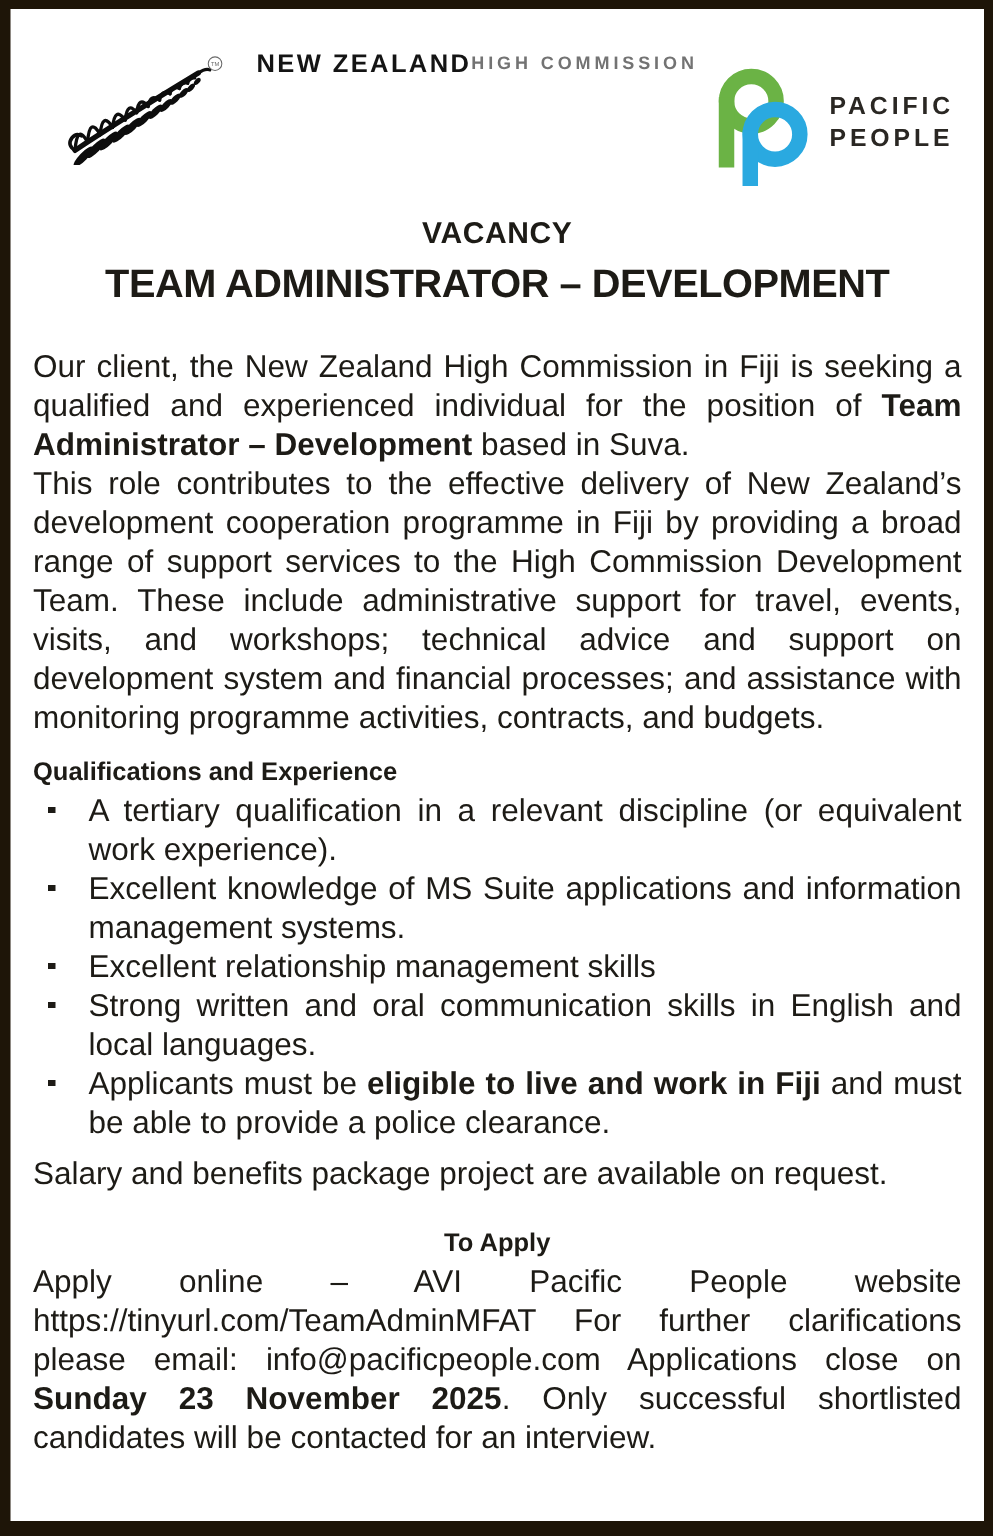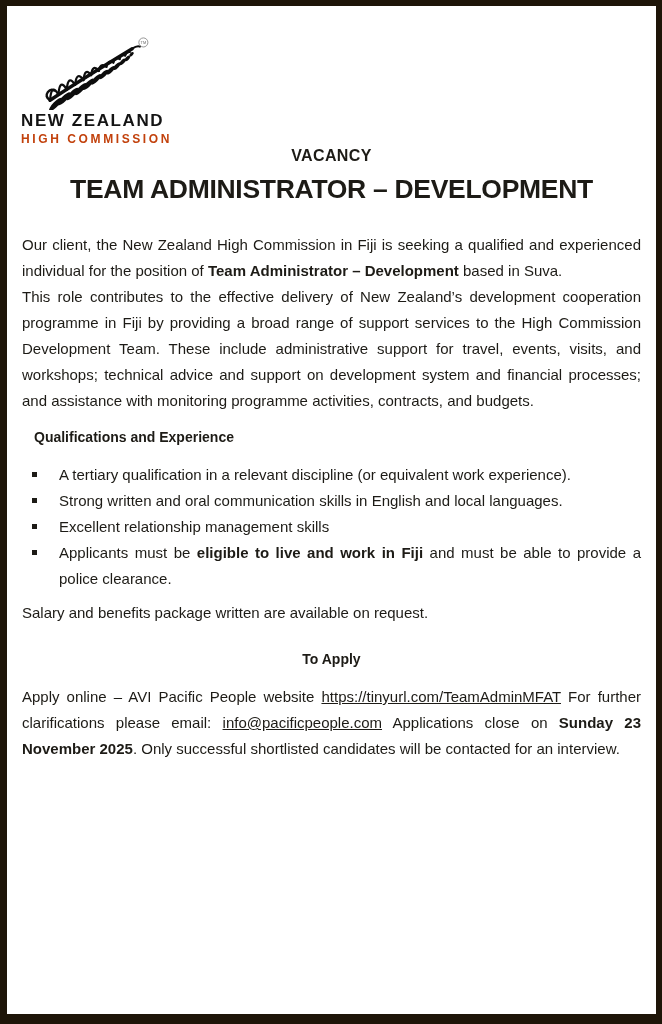--- a/index.html
+++ b/index.html
@@ -13,7 +13,7 @@
   
   .logo-row{display:flex;justify-content:space-between;align-items:flex-start;
             padding:26px 8px 0 10px;height:112px;box-sizing:content-box;}
-  .nz-logo{display:flex;flex-direction:column;line-height:1;padding-left:4px;}
+  .nz-logo{display:flex;flex-direction:row;line-height:1;padding-left:4px;}
   .nz-title{font-weight:bold;font-size:17px;letter-spacing:1.6px;color:#141414;margin-top:2px;}
   .nz-sub{font-weight:bold;font-size:12px;letter-spacing:2.6px;color:#c2410c;margin-top:4px;}
   .pp-logo{display:flex;align-items:center;margin-top:8px;padding-right:12px;}

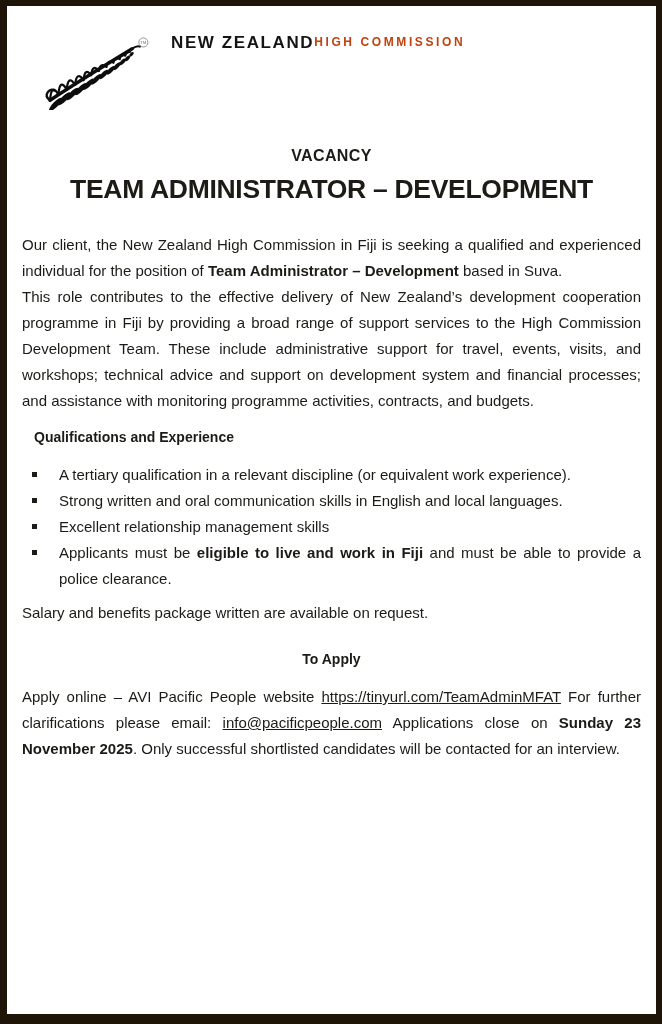--- a/index.html
+++ b/index.html
@@ -15,7 +15,7 @@
             padding:26px 8px 0 10px;height:112px;box-sizing:content-box;}
   .nz-logo{display:flex;flex-direction:row;line-height:1;padding-left:4px;}
   .nz-title{font-weight:bold;font-size:17px;letter-spacing:1.6px;color:#141414;margin-top:2px;}
-  .nz-sub{font-weight:bold;font-size:12px;letter-spacing:2.6px;color:#c2410c;margin-top:4px;}
+  .nz-sub{font-weight:bold;font-size:12px;letter-spacing:2.6px;color:#737373;margin-top:4px;}
   .pp-logo{display:flex;align-items:center;margin-top:8px;padding-right:12px;}
   .pp-text{margin-left:12px;font-size:16.5px;letter-spacing:2.6px;line-height:21px;
            color:#2a2723;font-weight:bold;}

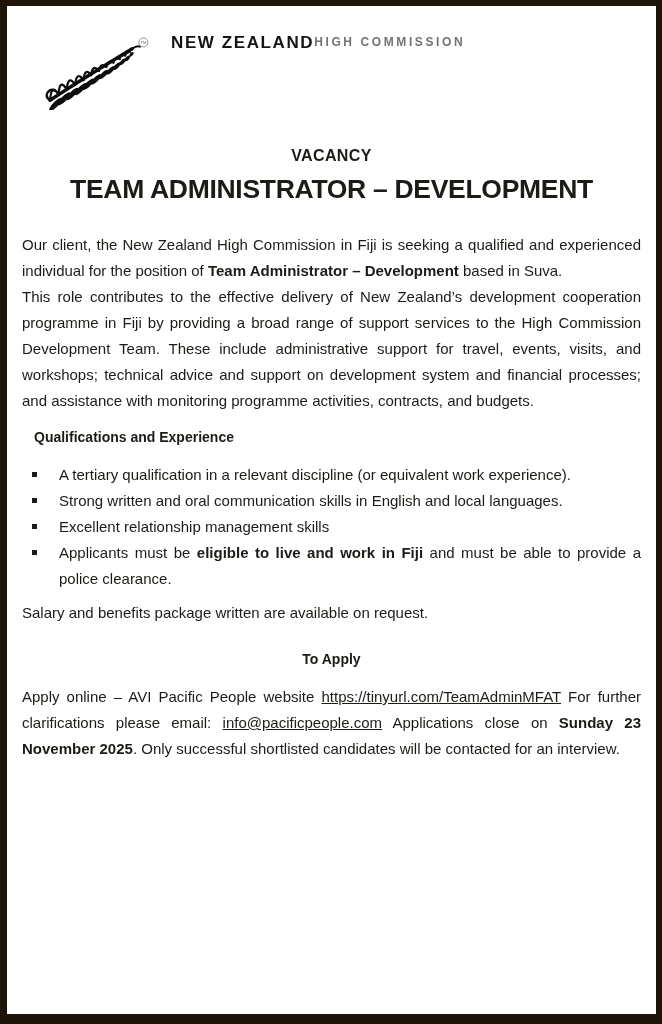--- a/index.html
+++ b/index.html
@@ -90,6 +90,20 @@
       <div class="nz-sub">HIGH COMMISSION</div>
     </div>
 
+    <div class="pp-logo">
+      <svg width="72" height="84" viewBox="0 0 102 122">
+        <g fill="none" stroke-width="15">
+          <circle cx="45" cy="40" r="24" stroke="#6bb345"></circle>
+          <path d="M21 36 L21 104" stroke="#6bb345"></path>
+          <circle cx="68" cy="72" r="24" stroke="#2aa9e0"></circle>
+          <path d="M44 68 L44 122" stroke="#2aa9e0"></path>
+        </g>
+      </svg>
+      <div class="pp-text">
+        <div>PACIFIC</div>
+        <div>PEOPLE</div>
+      </div>
+    </div>
   </div>
 
   <div class="vacancy">VACANCY</div>

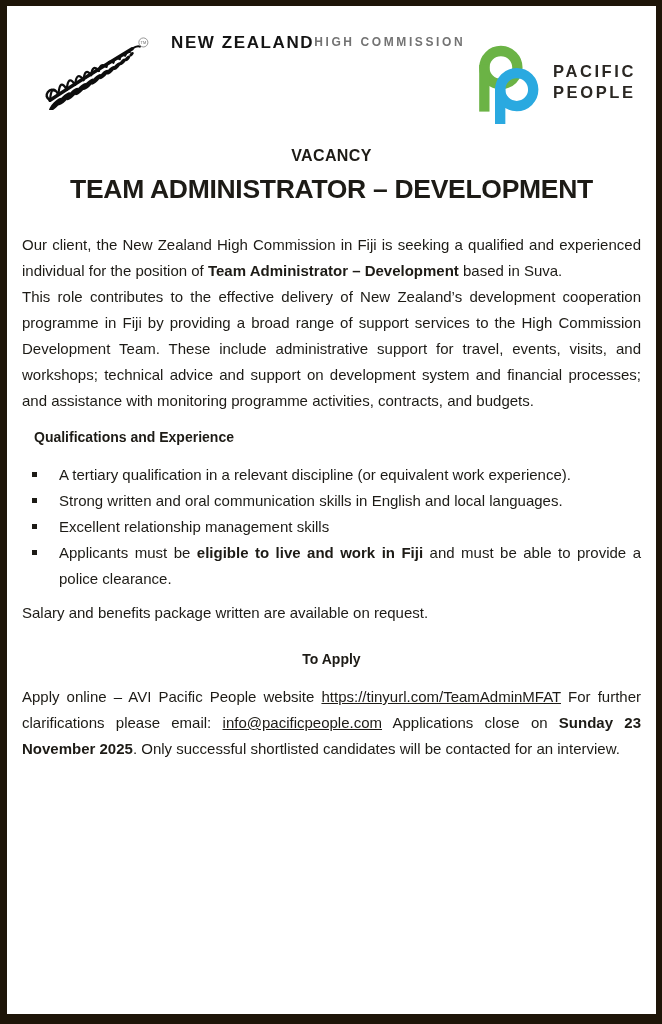--- a/index.html
+++ b/index.html
@@ -20,7 +20,7 @@
   .pp-text{margin-left:12px;font-size:16.5px;letter-spacing:2.6px;line-height:21px;
            color:#2a2723;font-weight:bold;}
   
-  .vacancy{text-align:center;font-weight:bold;font-size:16px;letter-spacing:0.4px;
+  .vacancy{text-align:center;font-weight:bold;font-size:20px;letter-spacing:0.4px;
            line-height:20px;margin-top:2px;}
   .title{text-align:center;font-weight:bold;font-size:26.5px;letter-spacing:-0.3px;
          line-height:30px;margin-top:8px;}

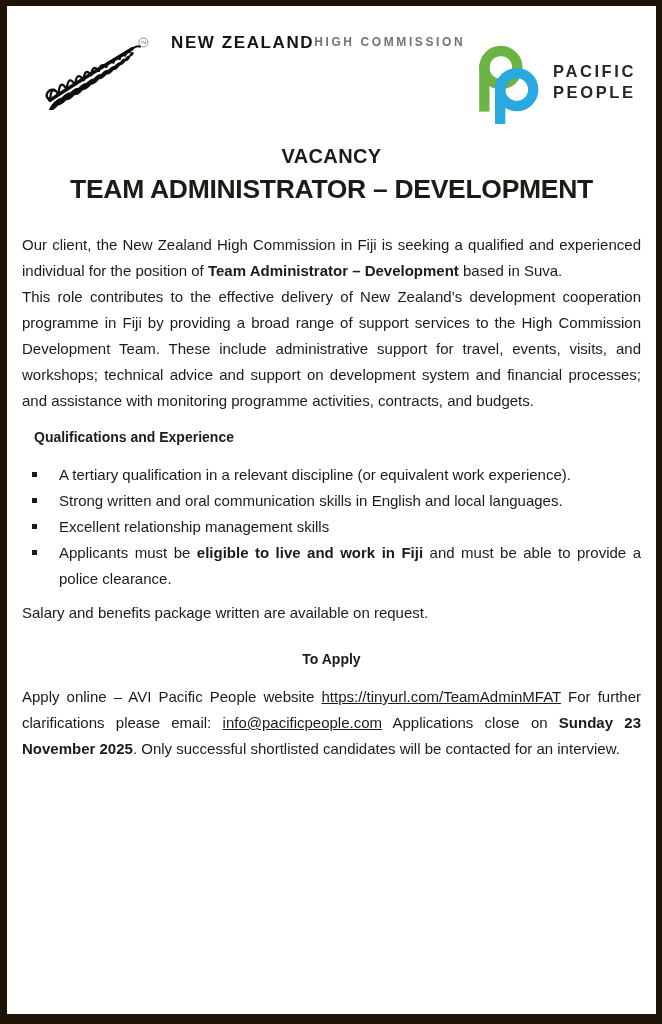--- a/index.html
+++ b/index.html
@@ -25,7 +25,7 @@
   .title{text-align:center;font-weight:bold;font-size:26.5px;letter-spacing:-0.3px;
          line-height:30px;margin-top:8px;}
   
-  .bt{font-size:15px;line-height:26px;text-align:justify;margin:0;}
+  .bt{font-size:21px;line-height:26px;text-align:justify;margin:0;}
   .p1{margin-top:28px;}
   .p2{}
   .sec-h{font-weight:bold;font-size:14px;line-height:26px;margin:12px;}

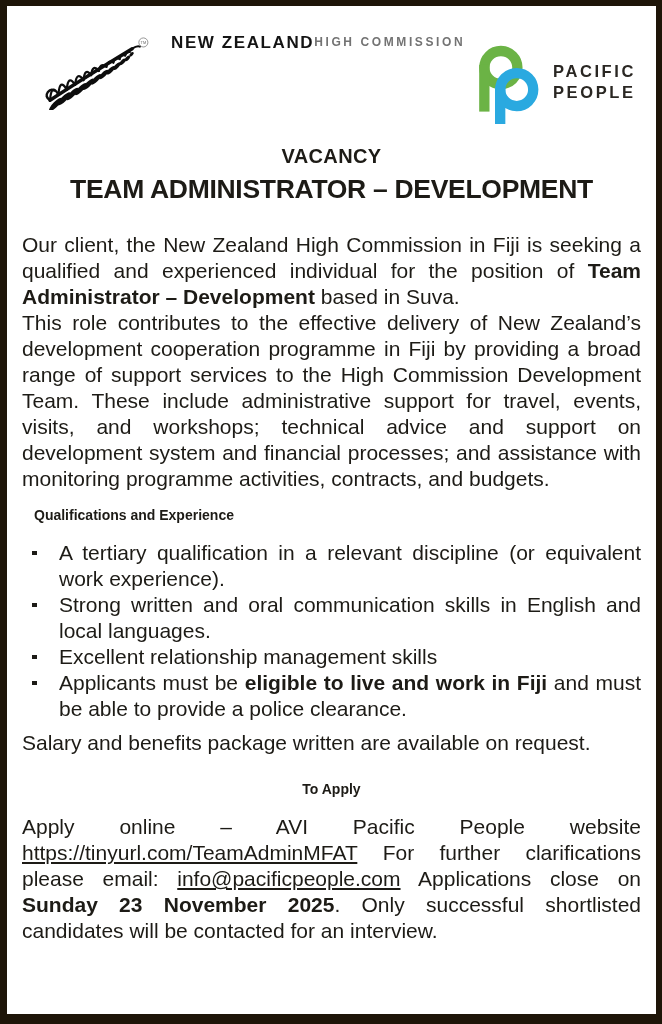--- a/index.html
+++ b/index.html
@@ -28,7 +28,7 @@
   .bt{font-size:21px;line-height:26px;text-align:justify;margin:0;}
   .p1{margin-top:28px;}
   .p2{}
-  .sec-h{font-weight:bold;font-size:14px;line-height:26px;margin:12px;}
+  .sec-h{font-weight:bold;font-size:17px;line-height:26px;margin:0;}
   .qual-h{margin-top:10px;}
   .bullets{margin:0;padding:0;list-style:none;}
   .bullet{display:flex;}

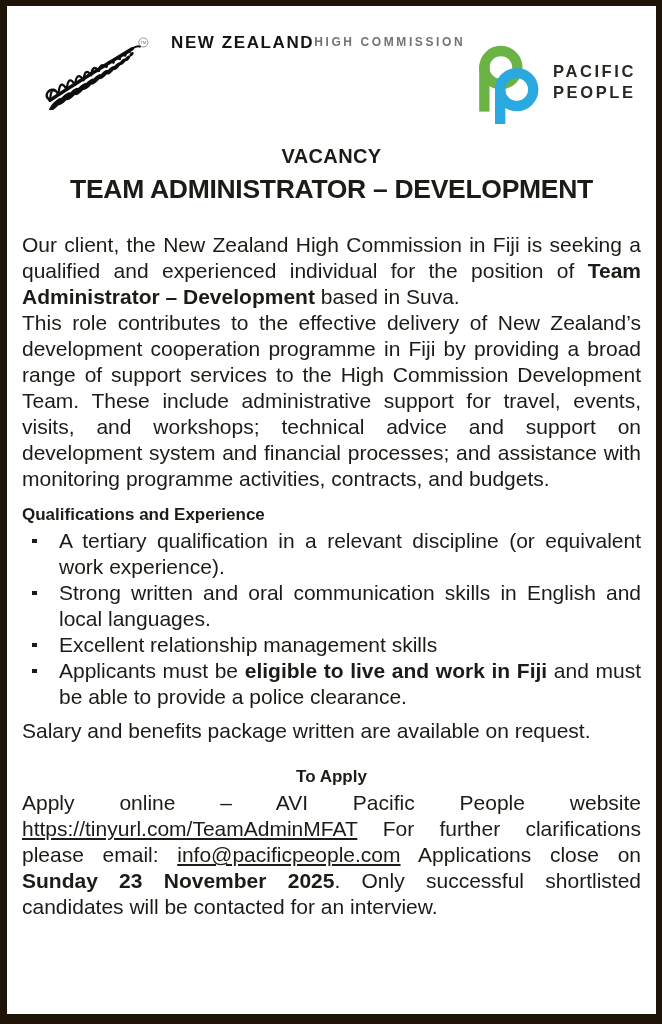--- a/index.html
+++ b/index.html
@@ -124,6 +124,10 @@
       </li>
       <li class="bullet bt">
         <span class="marker-cell"><span class="sq"></span></span>
+        <span class="btxt bt"><span>Excellent knowledge of MS Suite applications and information management systems.</span></span>
+      </li>
+      <li class="bullet bt">
+        <span class="marker-cell"><span class="sq"></span></span>
         <span class="btxt bt"><span>Strong written and oral communication skills in English and local languages.</span></span>
       </li>
       <li class="bullet bt">

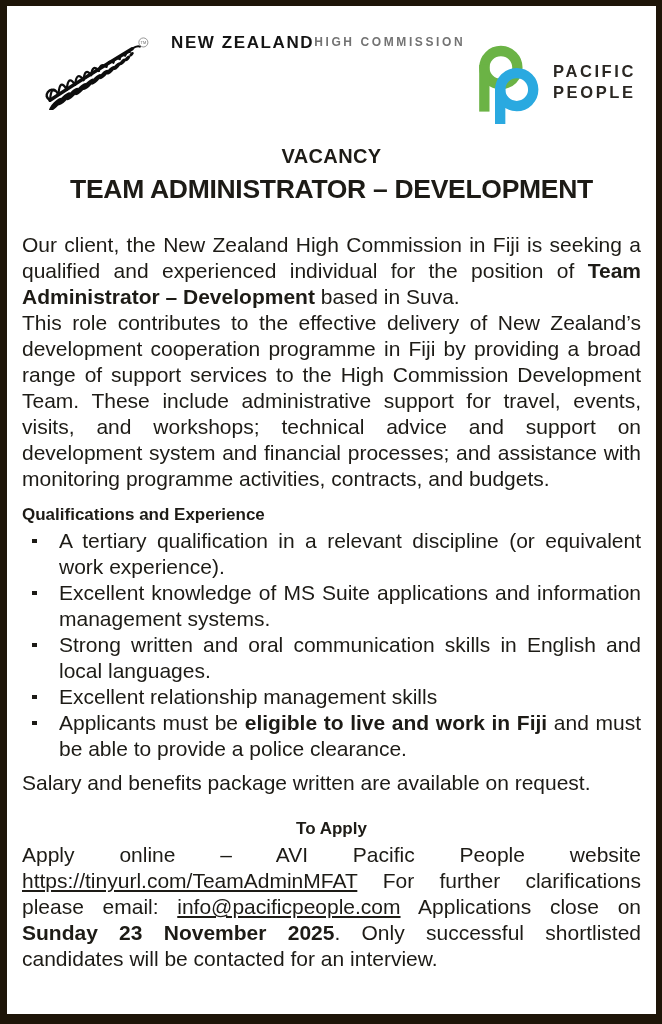--- a/index.html
+++ b/index.html
@@ -128,11 +128,11 @@
       </li>
       <li class="bullet bt">
         <span class="marker-cell"><span class="sq"></span></span>
-        <span class="btxt bt"><span>Strong written and oral communication skills in English and local languages.</span></span>
+        <span class="btxt bt"><span>Excellent relationship management skills</span></span>
       </li>
       <li class="bullet bt">
         <span class="marker-cell"><span class="sq"></span></span>
-        <span class="btxt bt"><span>Excellent relationship management skills</span></span>
+        <span class="btxt bt"><span>Strong written and oral communication skills in English and local languages.</span></span>
       </li>
       <li class="bullet bt">
         <span class="marker-cell"><span class="sq"></span></span>

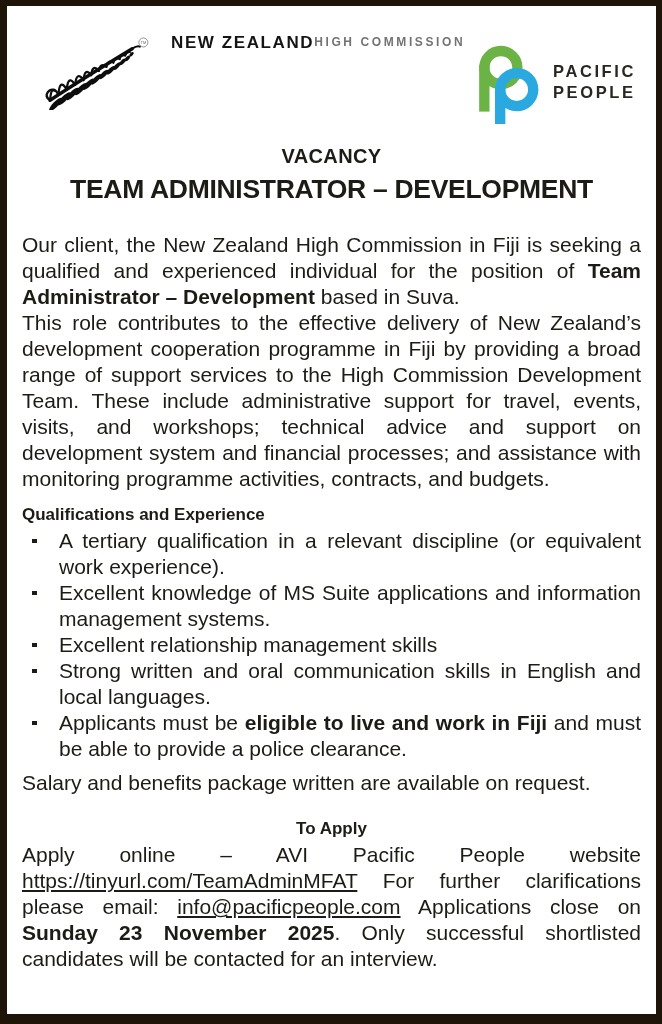--- a/index.html
+++ b/index.html
@@ -140,7 +140,7 @@
       </li>
     </ul>
 
-    <p class="bt salary">Salary and benefits package written are available on request.</p>
+    <p class="bt salary">Salary and benefits package project are available on request.</p>
 
     <p class="sec-h apply-h">To Apply</p>
 

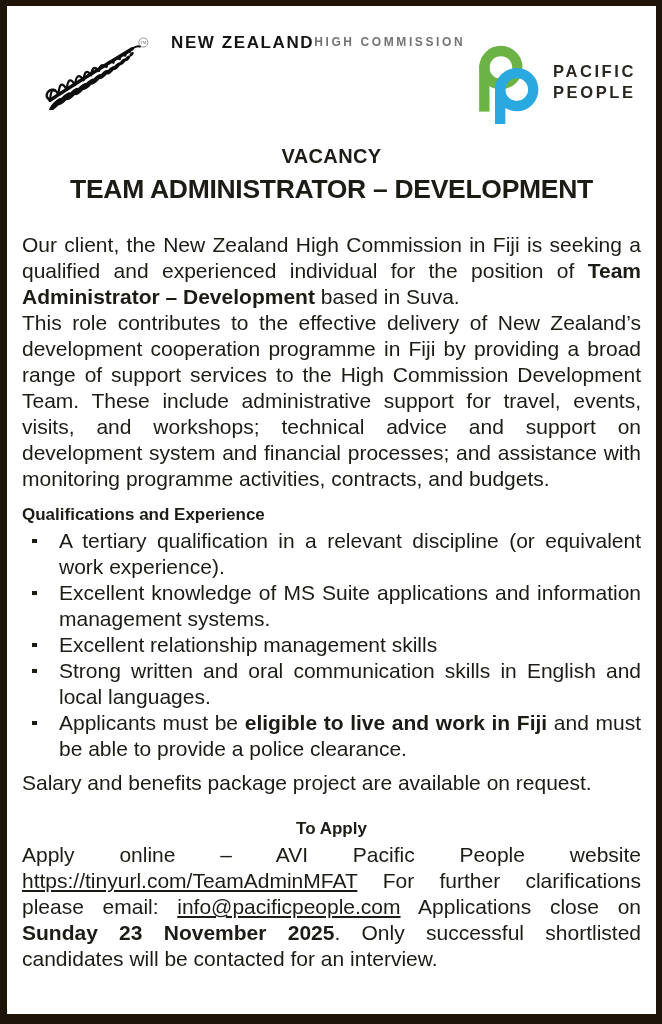--- a/index.html
+++ b/index.html
@@ -39,7 +39,7 @@
   .salary{margin-top:8px;}
   .apply-h{margin-top:20px;text-align:center;}
   .b{font-weight:bold;}
-  .u{text-decoration:underline;}
+  .u{}
   .link{color:#1d1b16;cursor:pointer;}
 </style>
 </head>

